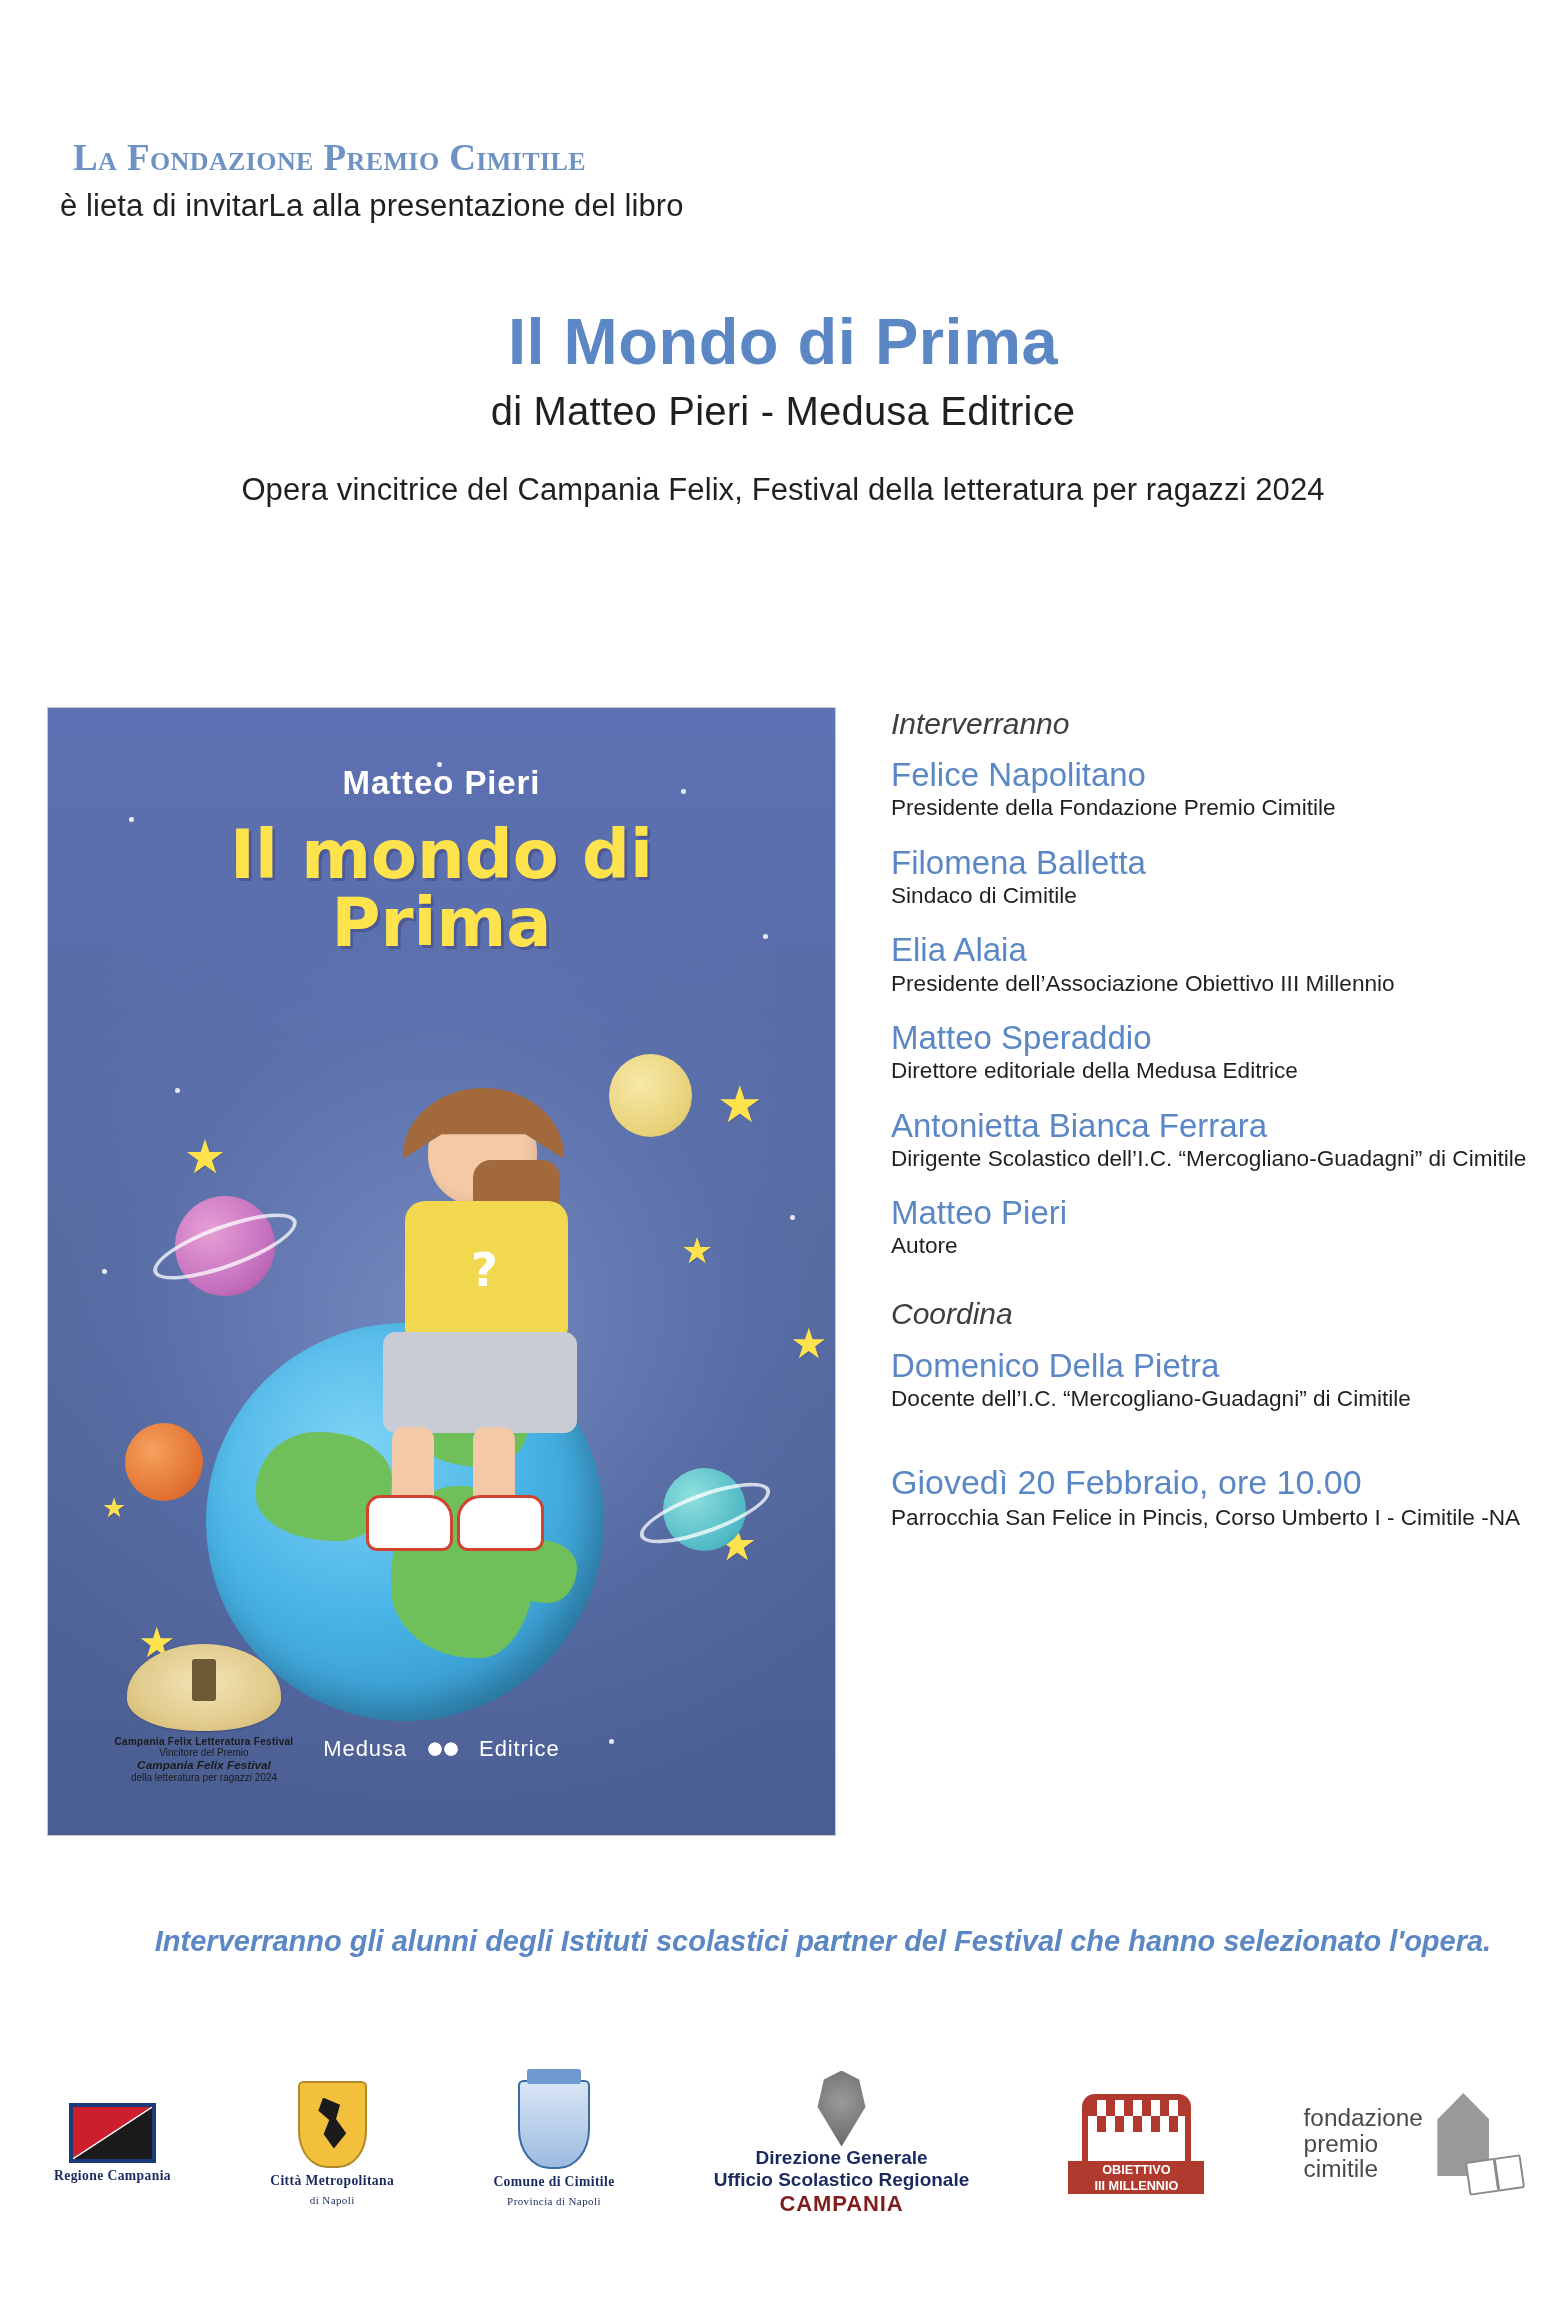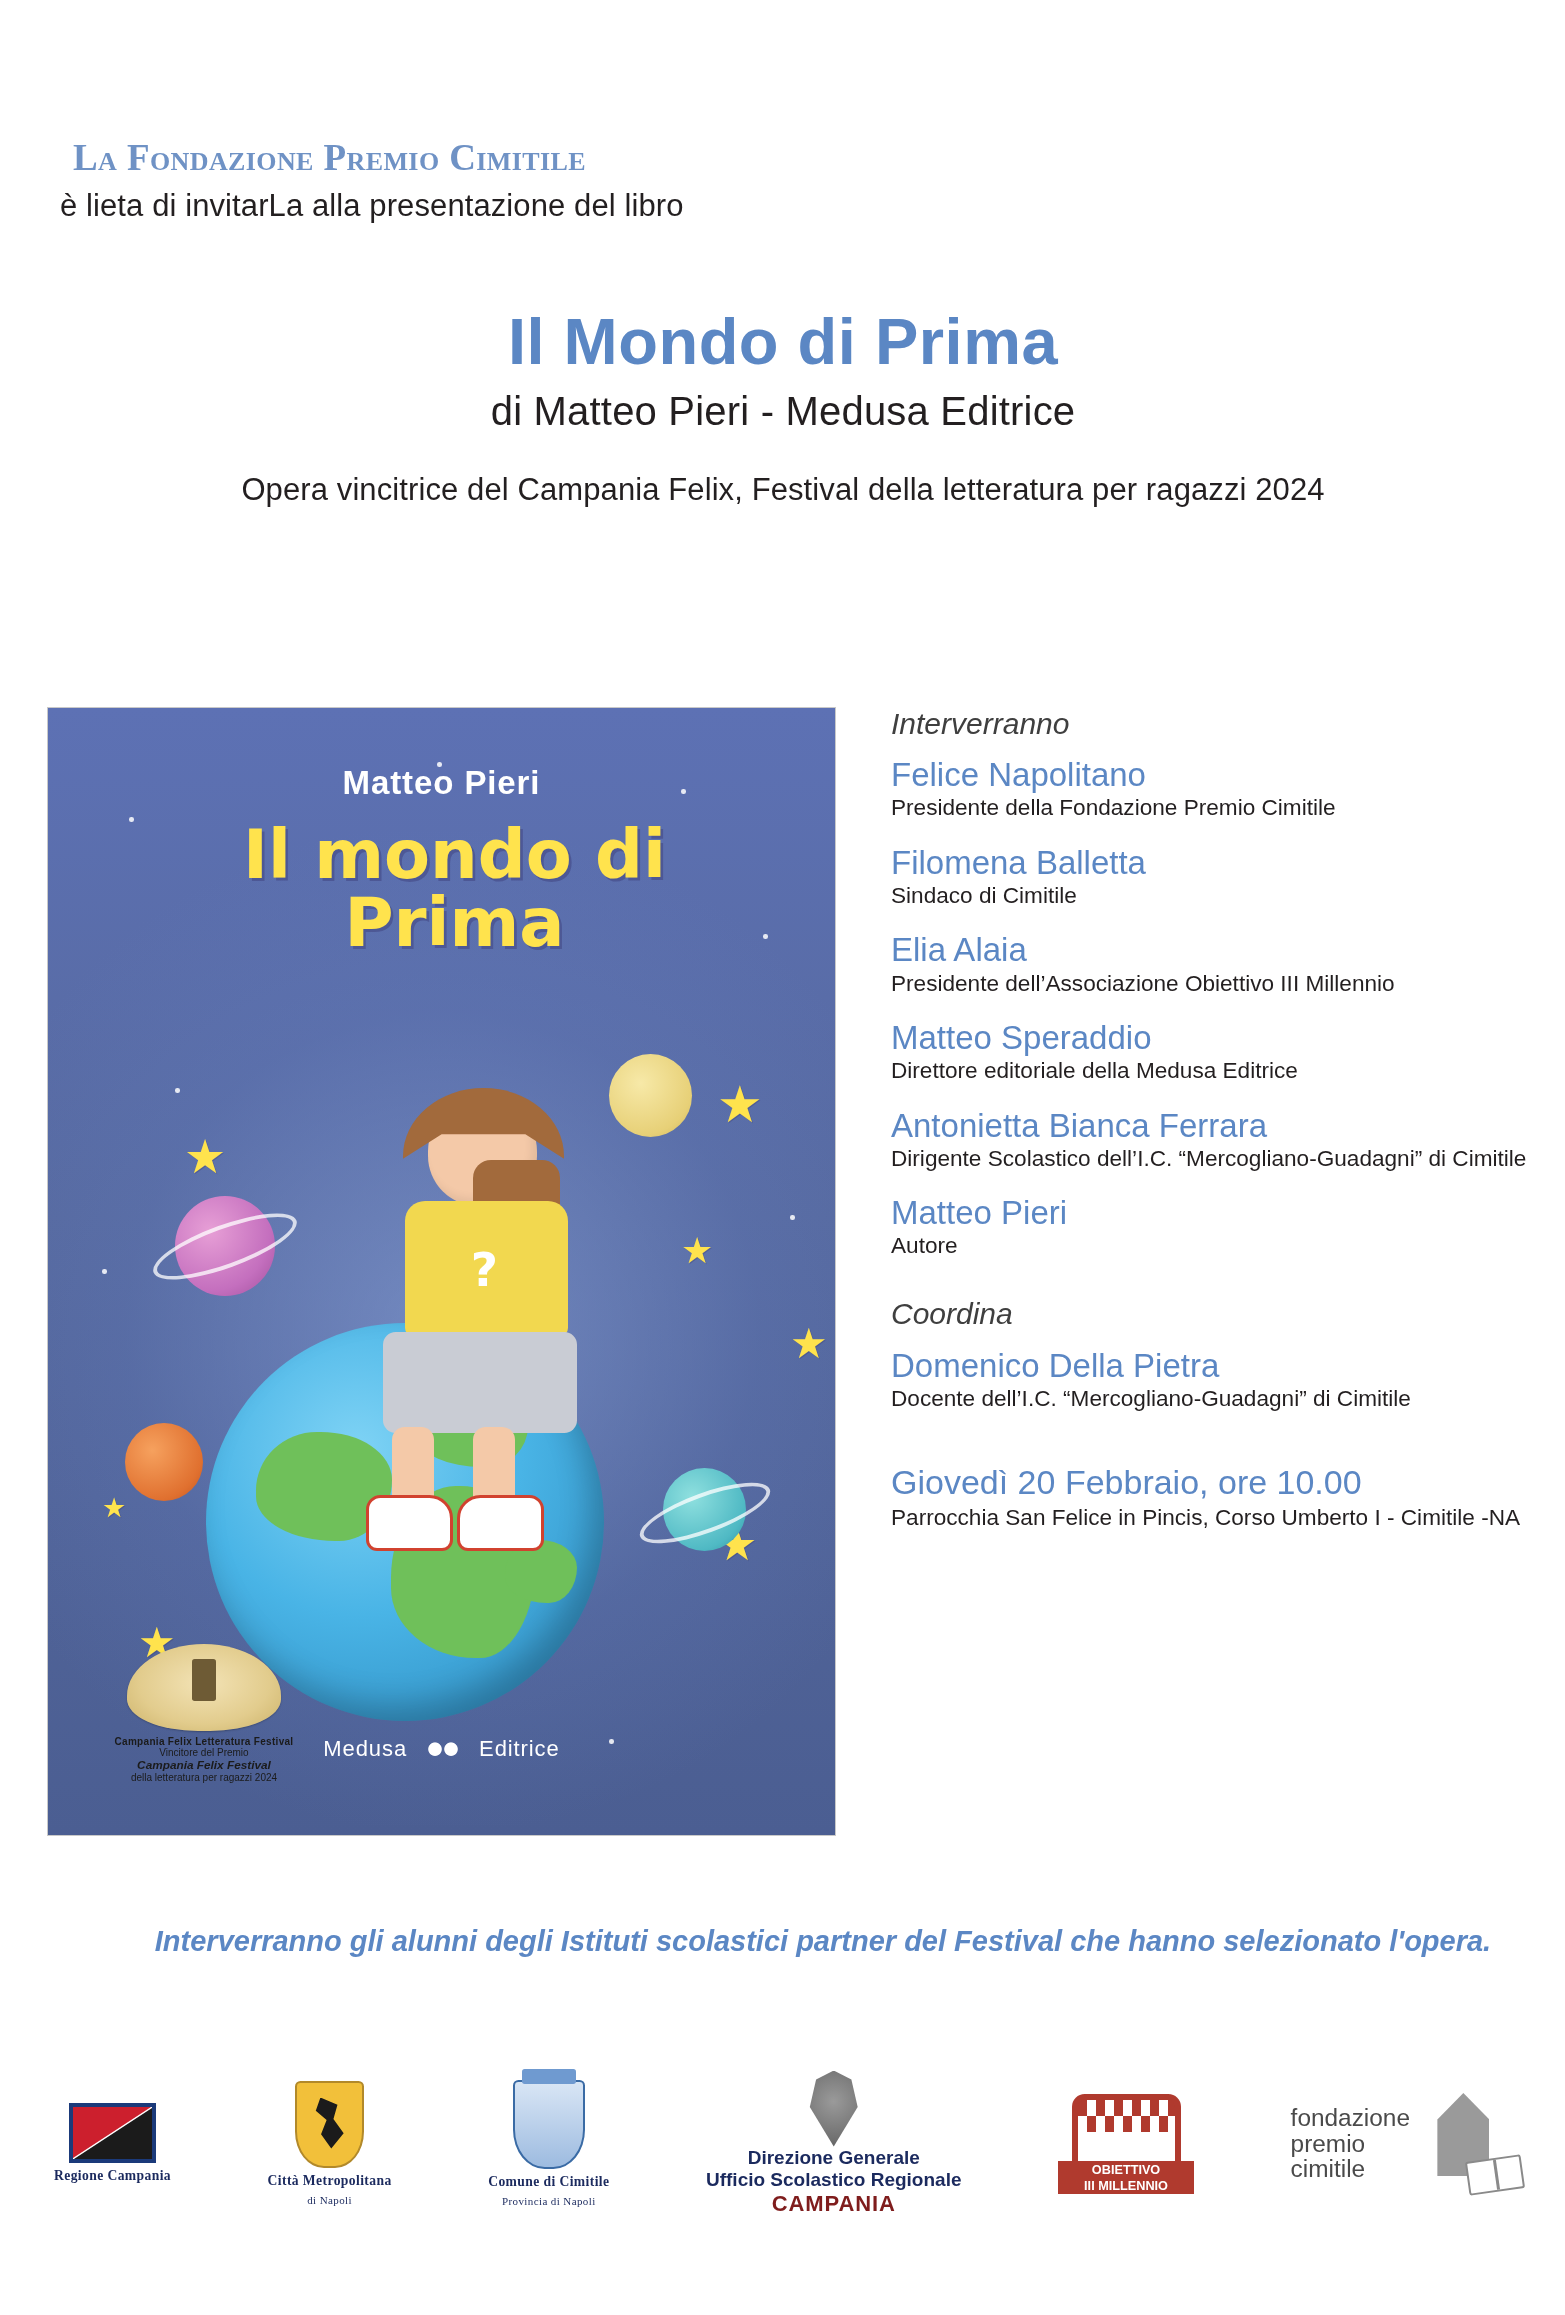--- a/index.html
+++ b/index.html
@@ -113,7 +113,6 @@
     line-height: 1.02;
     text-shadow: 2.7px 2.7px 0 rgba(60,60,120,0.45);
     font-family: "DejaVu Sans", sans-serif;
-    margin-left: 13px;
   }
   .cover-title .l2 { display:block; }
 

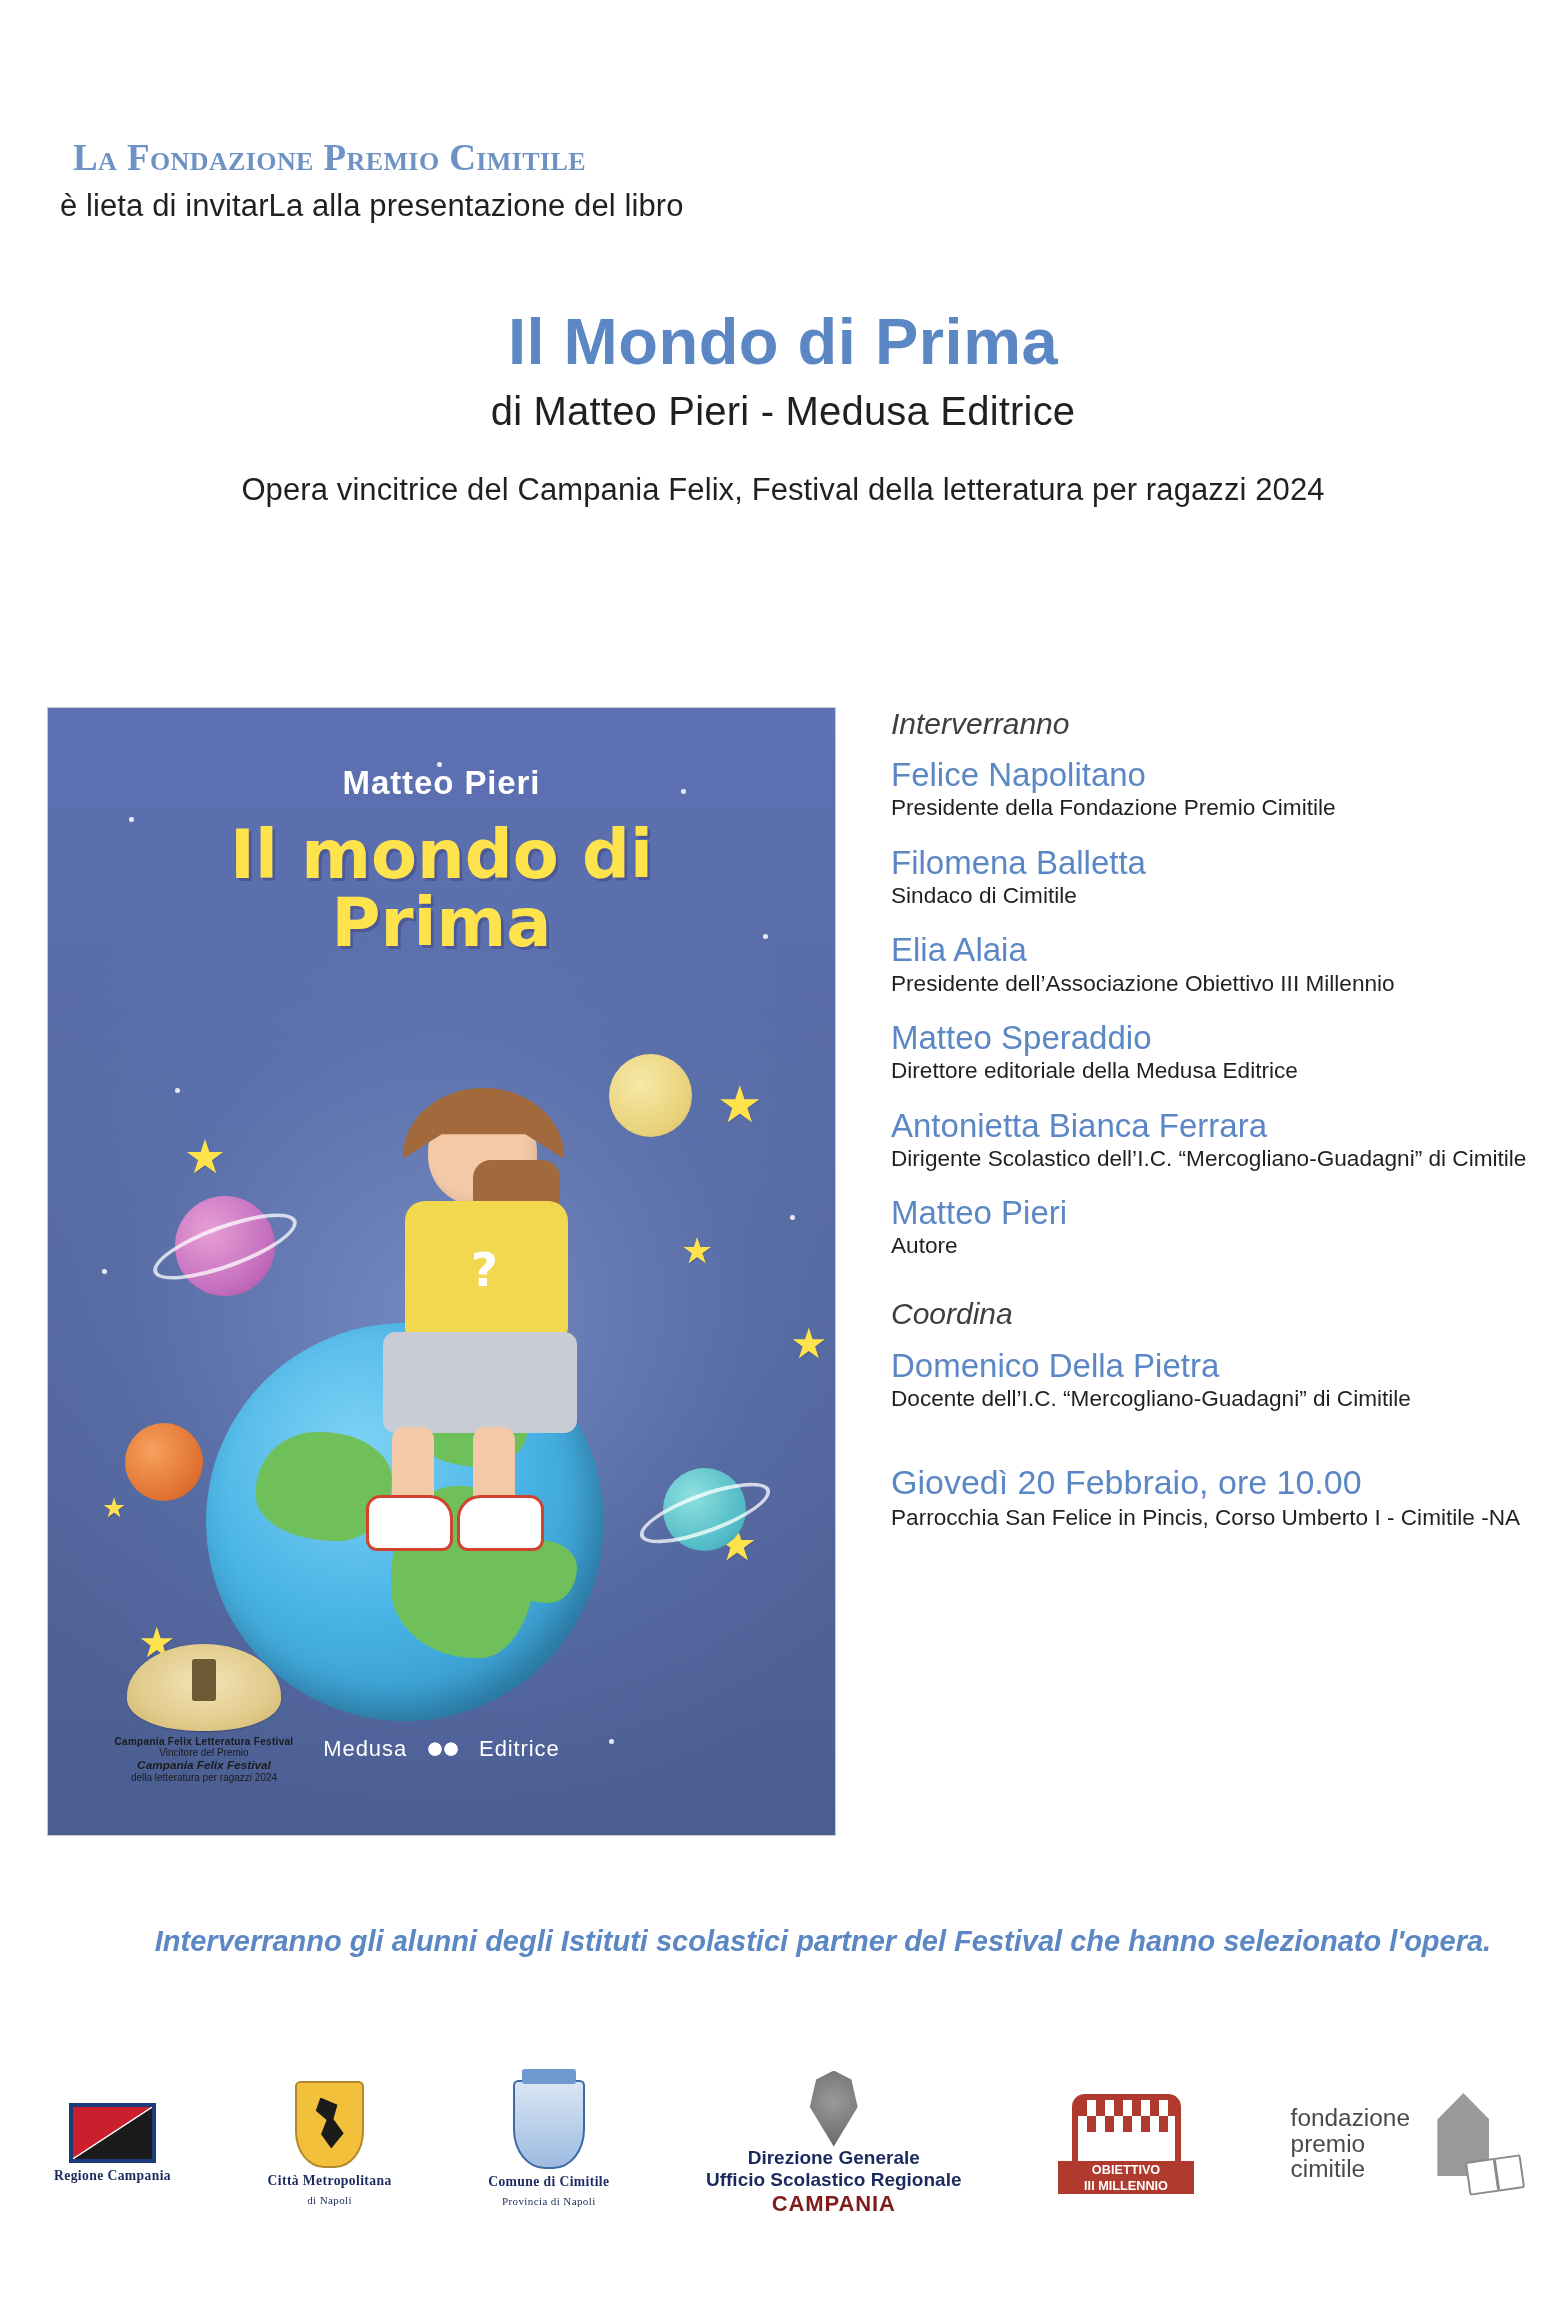--- a/index.html
+++ b/index.html
@@ -324,7 +324,7 @@
     padding-top: 2.7px;
   }
 
-  .logo-fpc { display:flex; align-items:center; gap: 22px; }
+  .logo-fpc { display:flex; align-items:center; gap: 9px; }
   .logo-fpc .txt { text-align: left; color: #4a4a4a; line-height: 1.05; }
   .logo-fpc .t1 { font-size: 24.4px; }
   .logo-fpc .t2 { font-size: 24.4px; }

